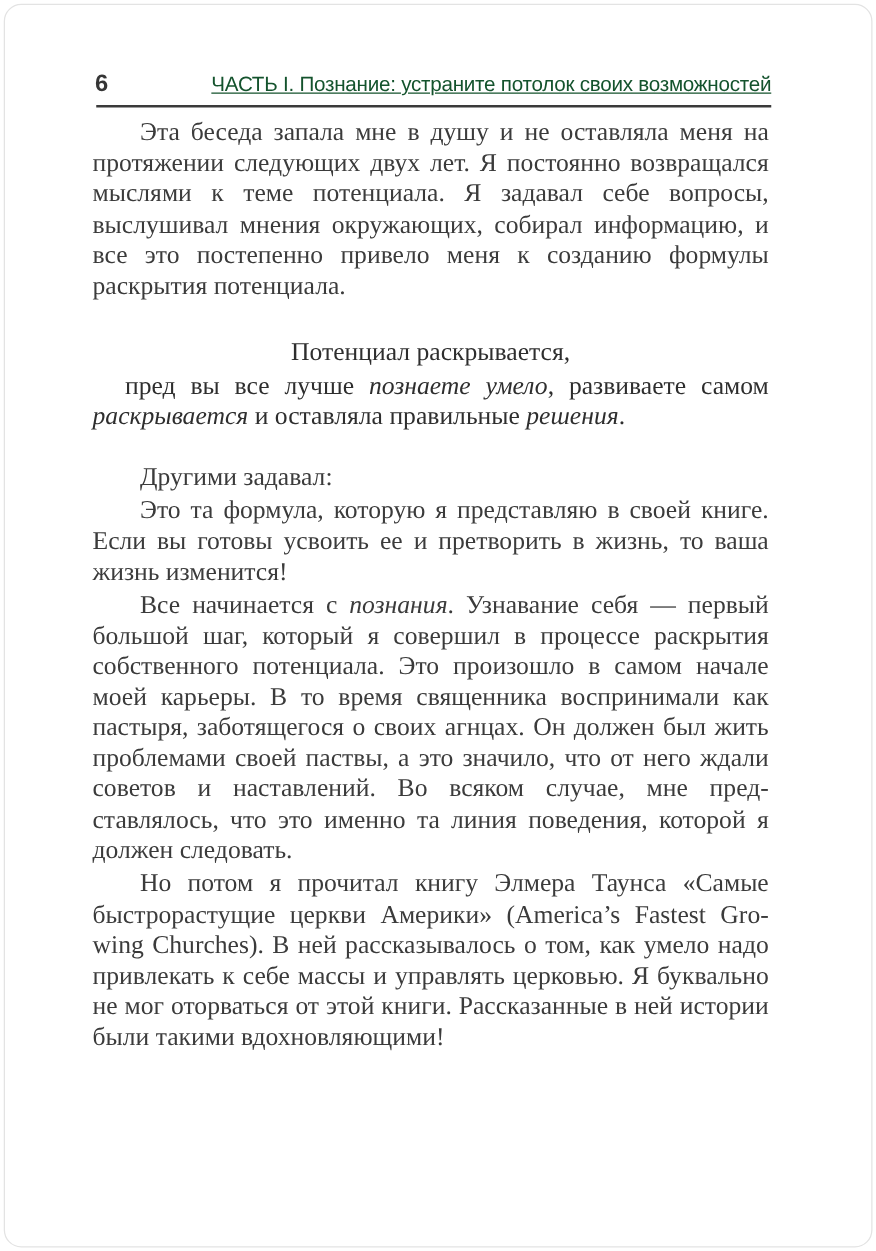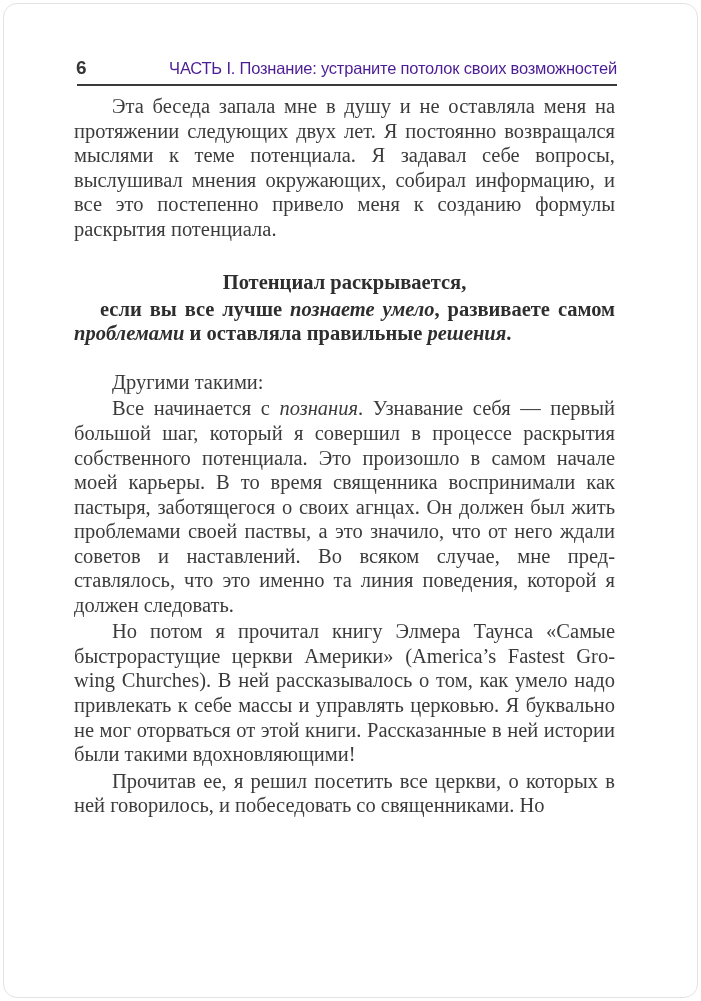--- a/index.html
+++ b/index.html
@@ -44,8 +44,9 @@
   }
   .ptitle {
     font-size: 16.5px;
-    color: #4c1d95;
+    color: #14532d;
     letter-spacing: -0.2px;
+    text-decoration: underline;
   }
   .rule {
     position: absolute;

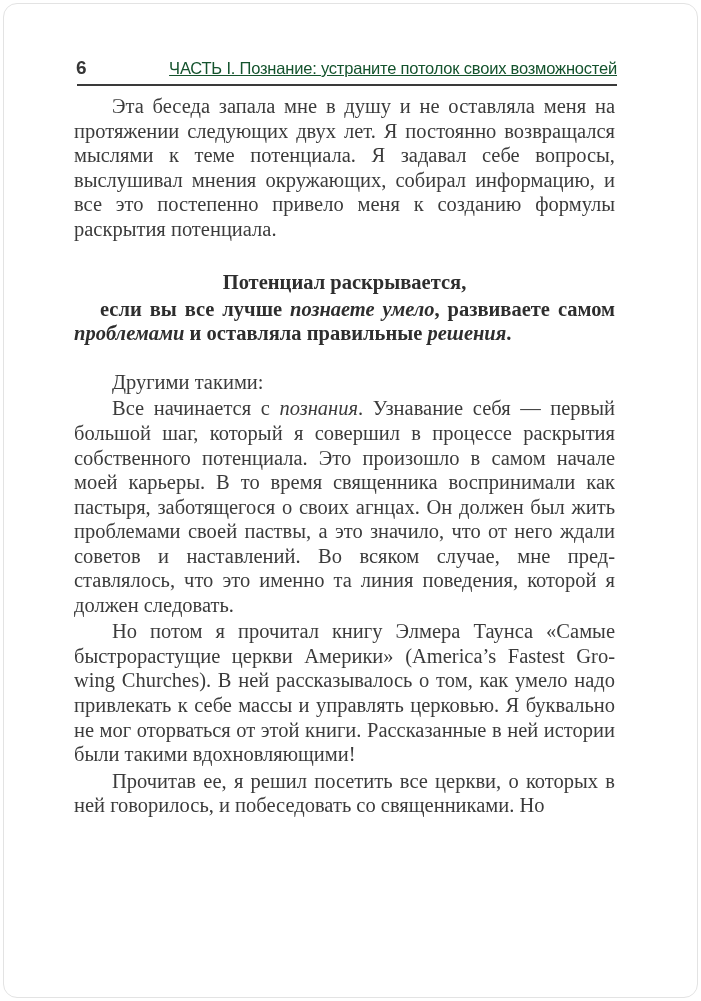--- a/index.html
+++ b/index.html
@@ -69,7 +69,7 @@
   .indent { text-indent: 38px; }
   .quote {
     margin: 29px 0 24px 0;
-    font-weight: bold;
+    font-weight: normal;
     color: #2e2e2e;
   }
   .quote-line1 { text-align: center; }

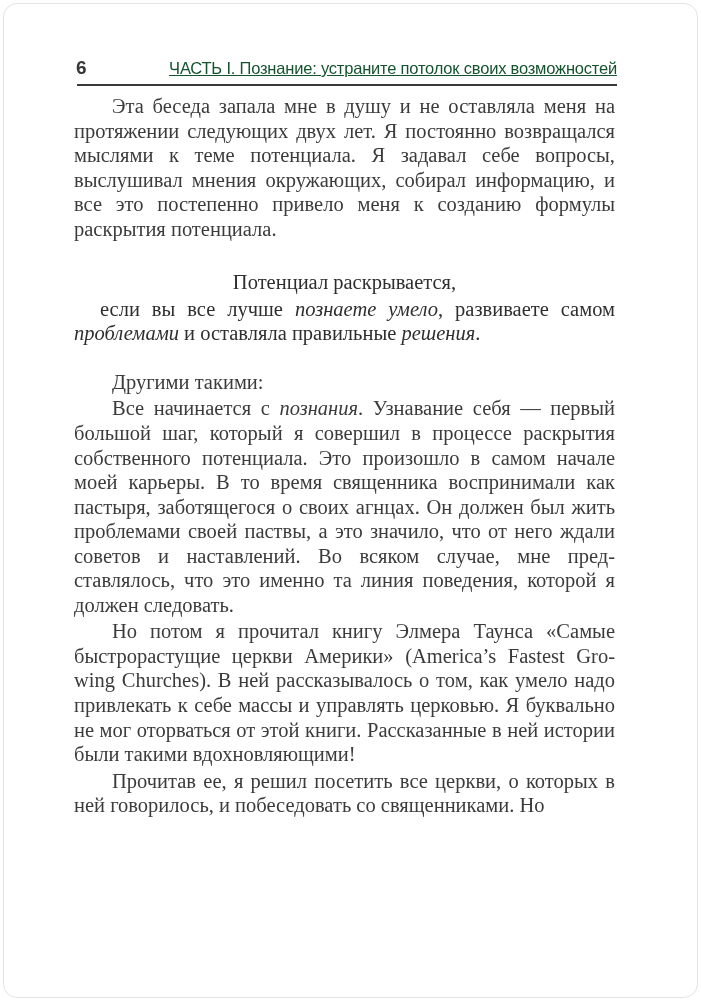--- a/index.html
+++ b/index.html
@@ -104,7 +104,7 @@
 
     <div class="quote">
       <div class="quote-line1">Потенциал раскрывается,</div>
-      <p class="quote-body"><span>если вы все лучше </span><i>познаете умело</i><span>, развиваете самом </span><i>проблемами</i><span> и оставляла правильные </span><i>решения</i><span>.</span></p>
+      <p class="quote-body"><span>пред вы все лучше </span><i>познаете умело</i><span>, развиваете самом </span><i>проблемами</i><span> и оставляла правильные </span><i>решения</i><span>.</span></p>
     </div>
 
     <p class="indent">Другими такими:</p>

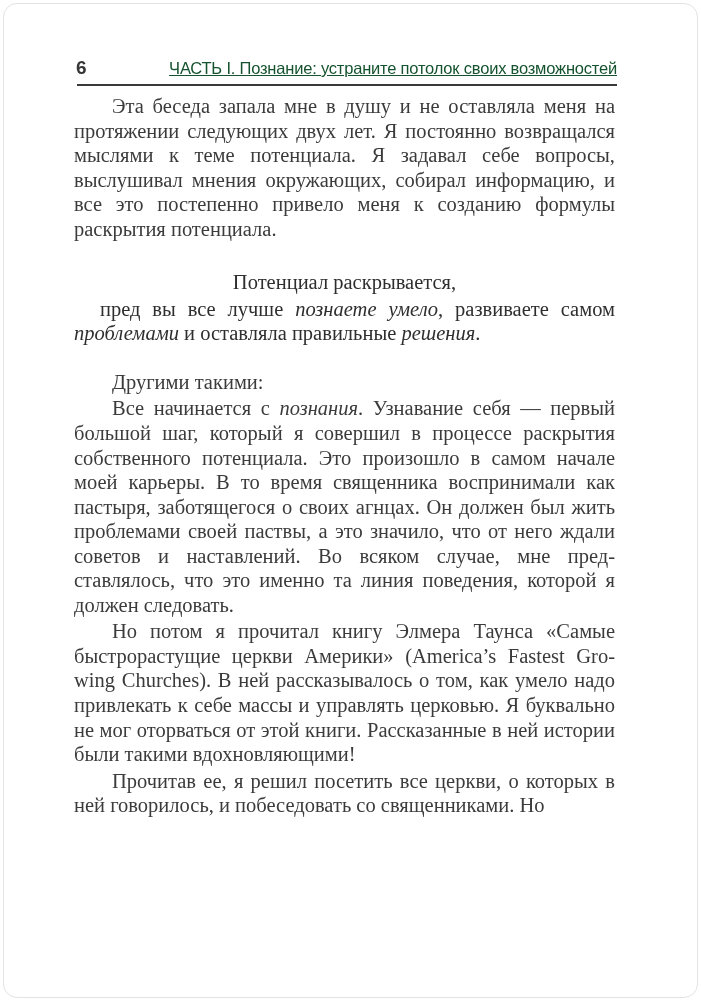--- a/index.html
+++ b/index.html
@@ -104,7 +104,7 @@
 
     <div class="quote">
       <div class="quote-line1">Потенциал раскрывается,</div>
-      <p class="quote-body"><span>пред вы все лучше </span><i>познаете умело</i><span>, развиваете самом </span><i>проблемами</i><span> и оставляла правильные </span><i>решения</i><span>.</span></p>
+      <p class="quote-body"><span>пред вы все лучше </span><i>познаете умело</i><span>, развиваете самом </span><i>раскрывается</i><span> и оставляла правильные </span><i>решения</i><span>.</span></p>
     </div>
 
     <p class="indent">Другими такими:</p>

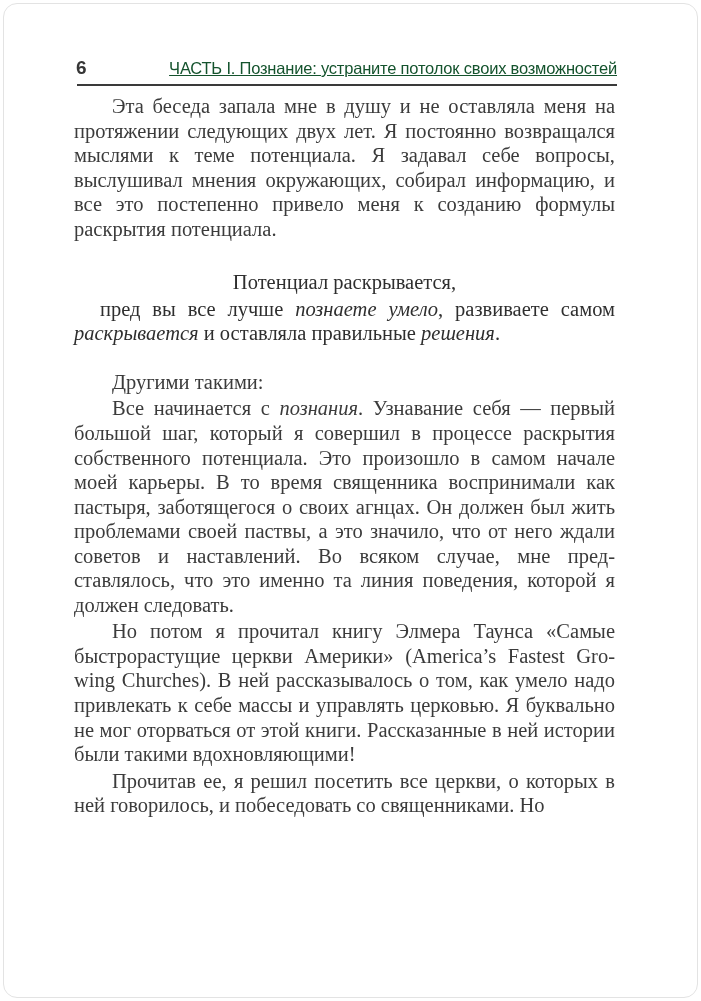--- a/index.html
+++ b/index.html
@@ -107,7 +107,7 @@
       <p class="quote-body"><span>пред вы все лучше </span><i>познаете умело</i><span>, развиваете самом </span><i>раскрывается</i><span> и оставляла правильные </span><i>решения</i><span>.</span></p>
     </div>
 
-    <p class="indent">Другими такими:</p>
+    <p class="indent">Другими задавал:</p>
 
 
 

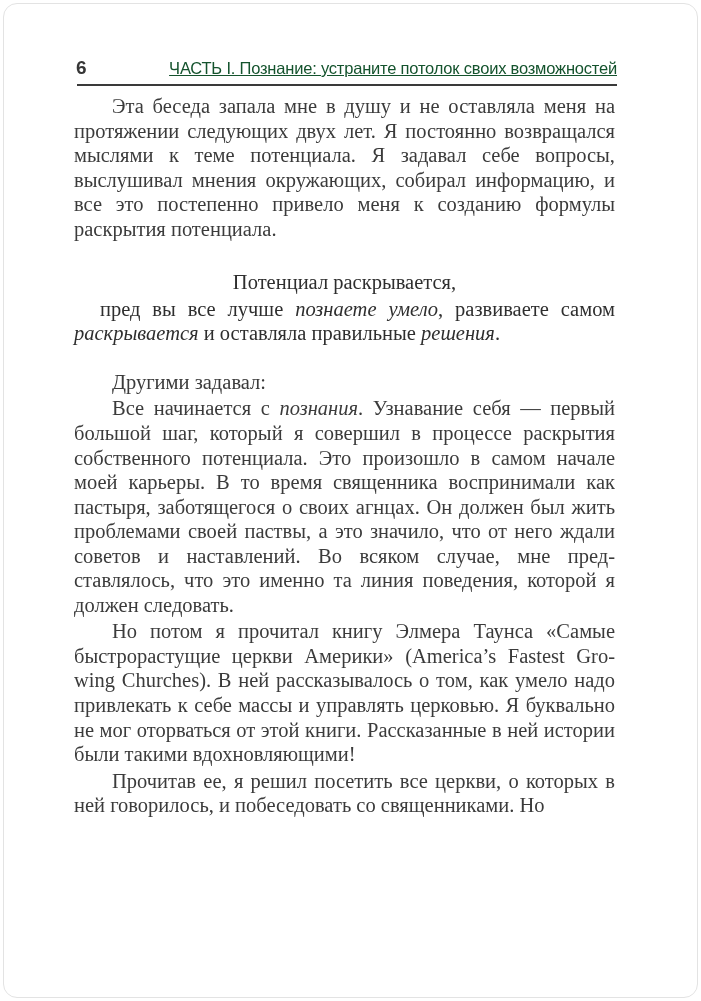--- a/index.html
+++ b/index.html
@@ -110,6 +110,7 @@
     <p class="indent">Другими задавал:</p>
 
 
+    <p class="indent">Это та формула, которую я представляю в своей книге. Если вы готовы усвоить ее и претворить в жизнь, то ваша жизнь изменится!</p>
 
     <p class="indent para4"><span>Все начинается с </span><i>познания</i><span>. Узнавание себя — первый большой шаг, который я совершил в процессе раскрытия собственного потенциала. Это произошло в самом начале моей карьеры. В то время священника воспринимали как пастыря, заботящегося о своих агнцах. Он должен был жить проблемами своей паствы, а это значило, что от него ждали советов и наставлений. Во всяком случае, мне пред­ставлялось, что это именно та линия поведения, которой я должен следовать.</span></p>
 

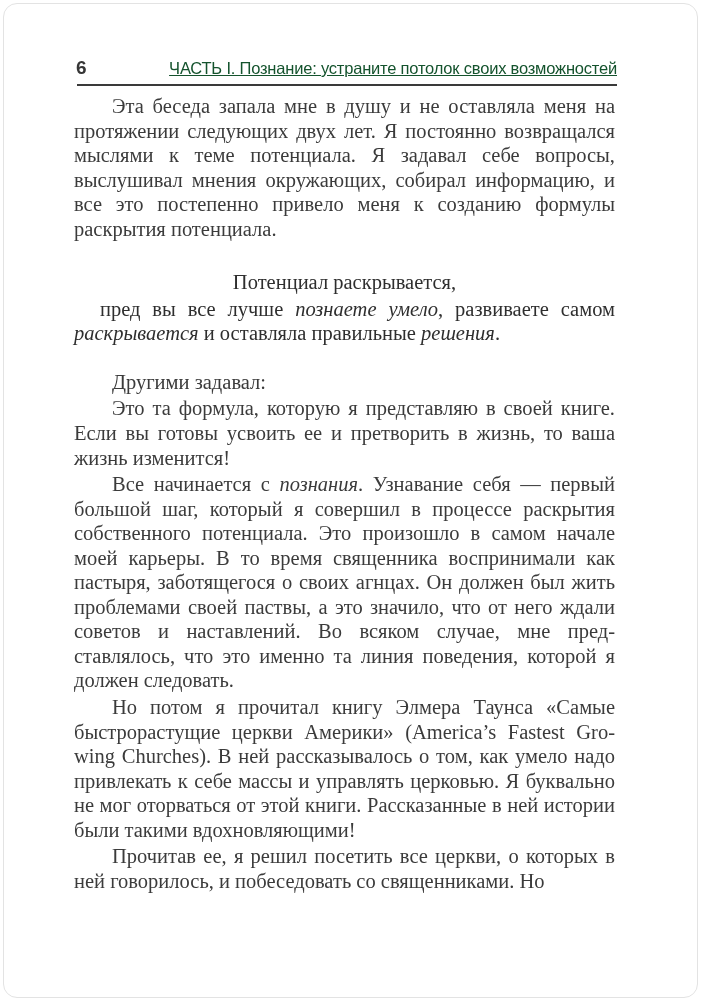--- a/index.html
+++ b/index.html
@@ -116,7 +116,6 @@
 
     <p class="indent">Но потом я прочитал книгу Элмера Таунса «Самые быстрорастущие церкви Америки» (America’s Fastest Gro­wing Churches). В ней рассказывалось о том, как умело надо привлекать к себе массы и управлять церковью. Я бук­вально не мог оторваться от этой книги. Рассказанные в ней истории были такими вдохновляющими!</p>
 
-    <p class="indent">Прочитав ее, я решил посетить все церкви, о которых в ней говорилось, и побеседовать со священниками. Но</p>
   </main>
 </div>
 

